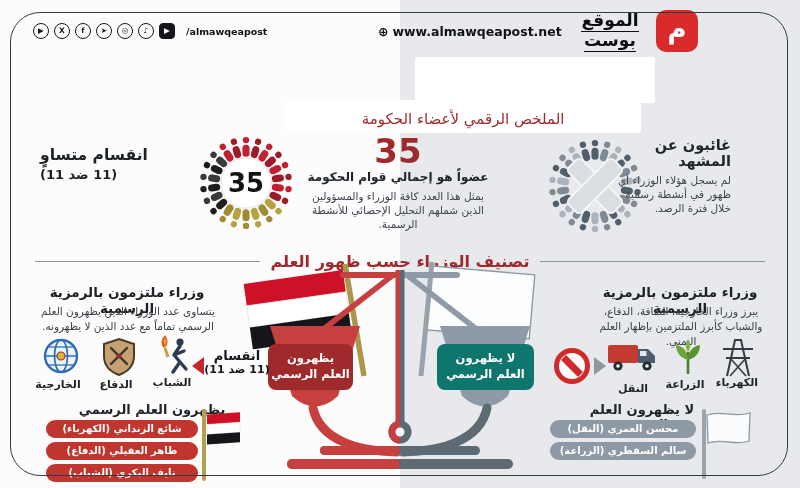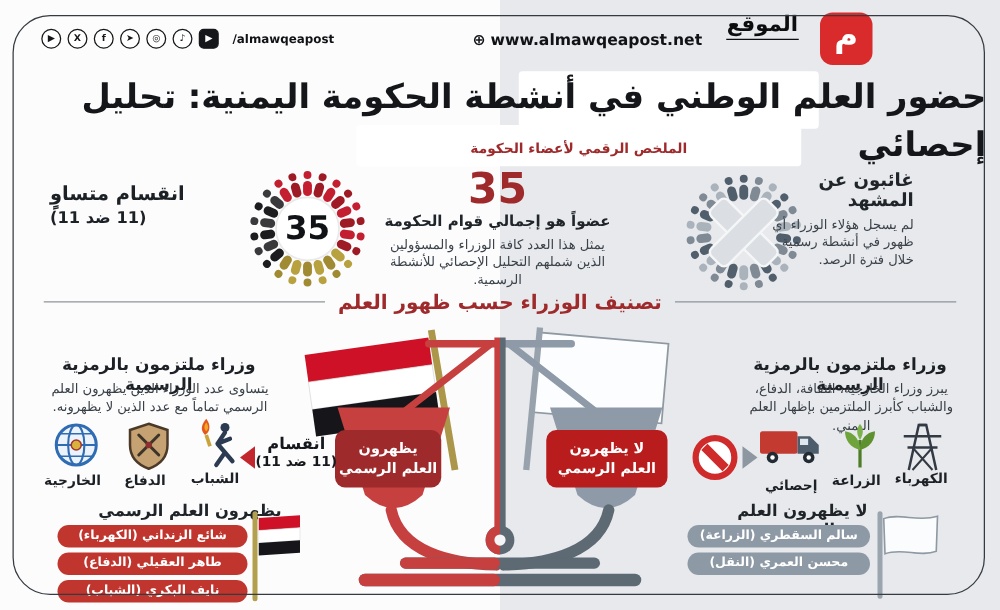--- a/index.html
+++ b/index.html
@@ -117,6 +117,7 @@
   </div>
   <div class="abs logo-text">
     <div><span class="logo-line1">الموقع</span></div>
+    <div><span class="logo-line2">بوست</span></div>
   </div>
   <div class="abs logo-box">
       <span>م</span>

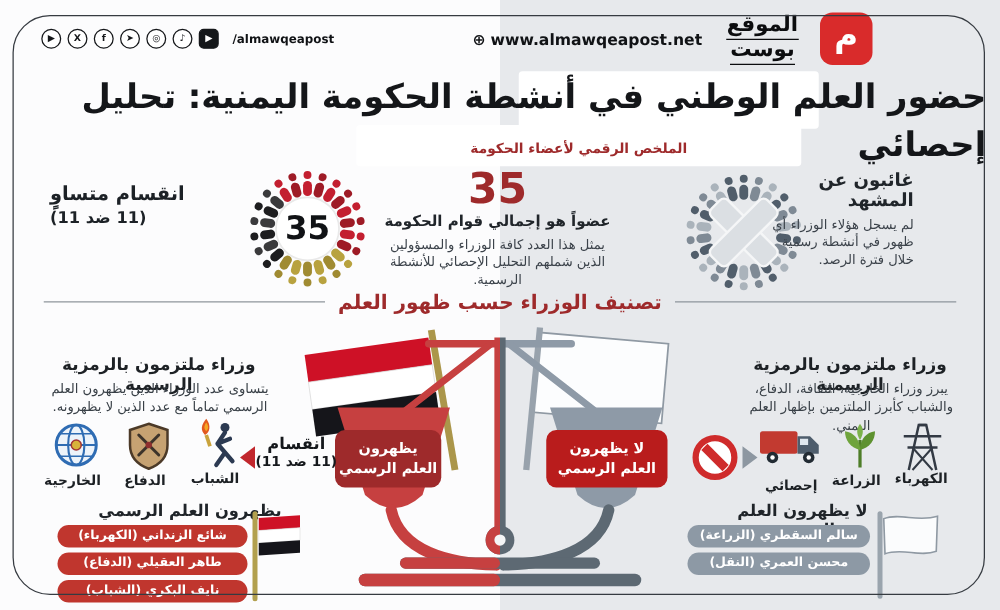--- a/index.html
+++ b/index.html
@@ -123,7 +123,6 @@
       <span>م</span>
     </div>
 
-  <div class="abs main-title">حضور العلم الوطني في أنشطة الحكومة اليمنية: تحليل إحصائي</div>
   <div class="abs summary-banner">الملخص الرقمي لأعضاء الحكومة</div>
 
   <div class="abs ring-wrap-absent">

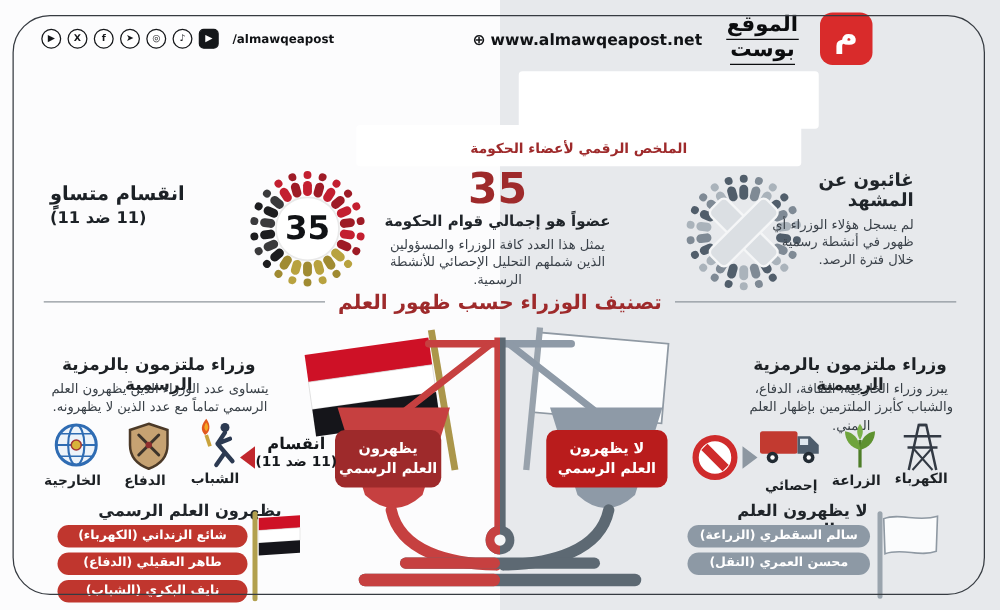--- a/index.html
+++ b/index.html
@@ -29,7 +29,7 @@
   
   .main-title{left:55px;top:58px;width:734px;text-align:right;font-size:27px;font-weight:800;color:#141619;letter-spacing:0;line-height:1.45;}
   .summary-banner{left:285px;top:103px;width:356px;height:31px;display:flex;align-items:center;justify-content:center;
-                  font-size:11px;font-weight:700;color:var(--maroon,#9e2a2b);}
+                  font-size:15px;font-weight:400;color:var(--maroon,#9e2a2b);}
 
   
   .stat-value{font-weight:800;line-height:1;text-align:center;}

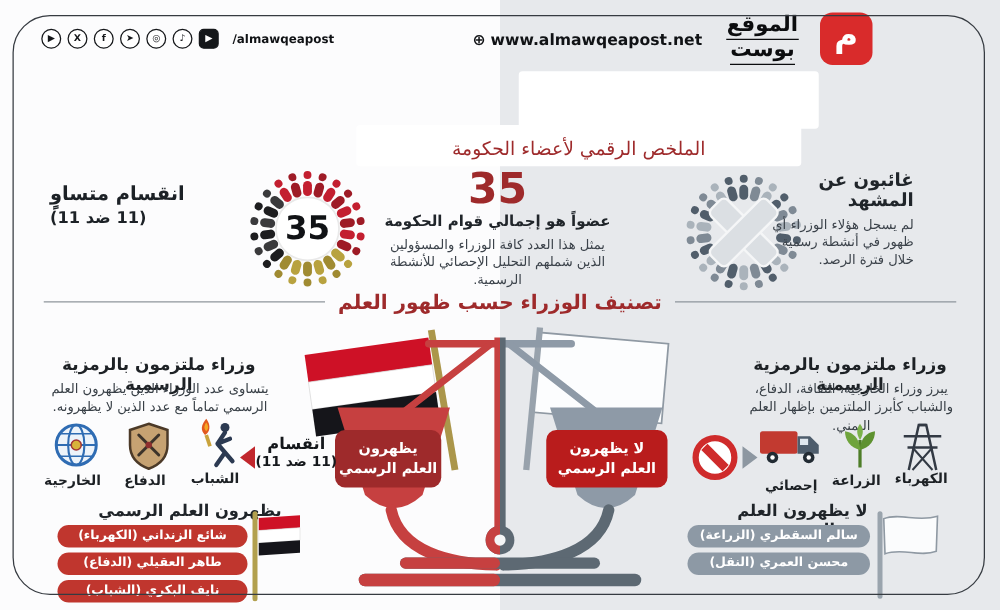--- a/index.html
+++ b/index.html
@@ -53,7 +53,7 @@
               font-size:26px;font-weight:800;color:#101215;pointer-events:none;}
 
   
-  .sep-row{left:35px;top:232px;width:730px;display:flex;align-items:center;gap:10px;}
+  .sep-row{left:35px;top:252px;width:730px;display:flex;align-items:center;gap:10px;}
   .sep-line{flex:1;height:1.4px;background:#8e959c;}
   .sep-text{font-size:16px;font-weight:800;color:var(--maroon,#9e2a2b);white-space:nowrap;}
 

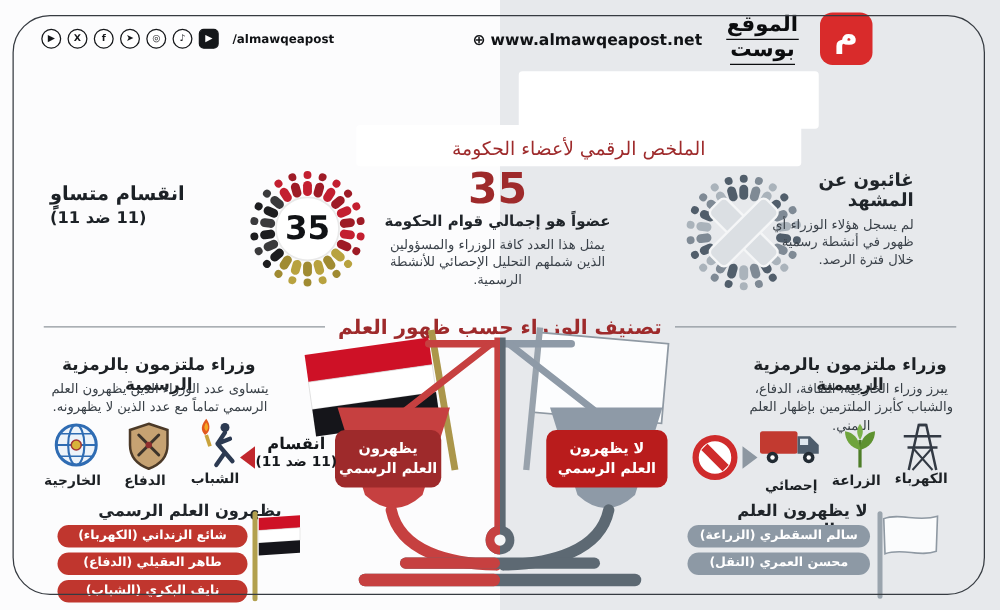--- a/index.html
+++ b/index.html
@@ -91,7 +91,7 @@
   .scale-label{position:absolute;border-radius:8px;color:#fff;font-weight:800;font-size:11.5px;text-align:center;
                display:flex;flex-direction:column;align-items:center;justify-content:center;line-height:1.35;}
   .scale-label-show{left:268px;top:344px;width:85px;height:46px;background:var(--dark-red-box,#9e2a2b);}
-  .scale-label-hide{left:437px;top:344px;width:97px;height:46px;background:#b91c1c;}
+  .scale-label-hide{left:437px;top:344px;width:97px;height:46px;background:#0f766e;}
 </style>
 </head>
 <body>

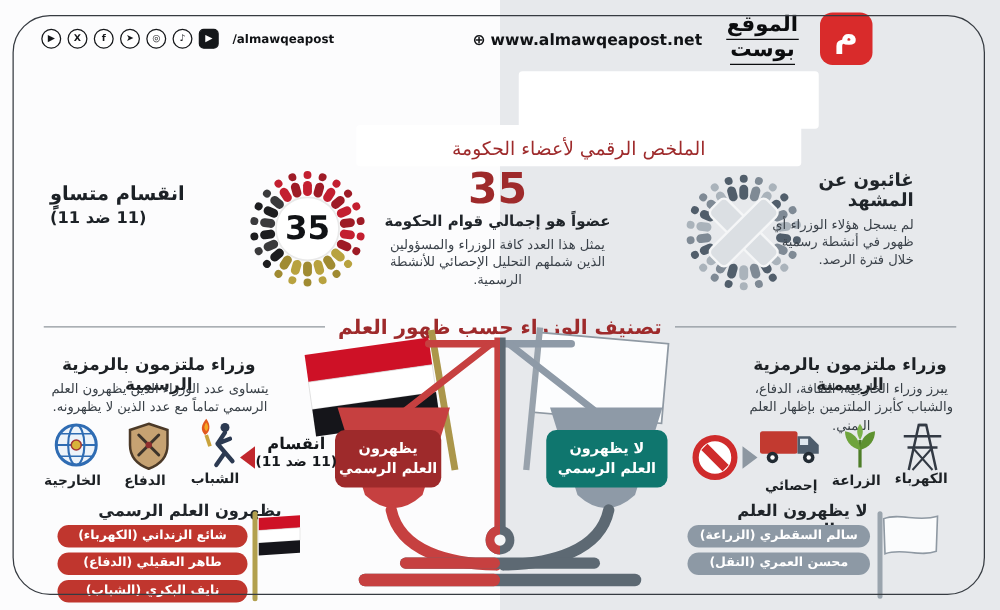--- a/index.html
+++ b/index.html
@@ -449,7 +449,7 @@
       <circle cx="41" cy="26" r="4.6" fill="#222b33"></circle>
         <circle cx="41" cy="26" r="1.8" fill="#fff"></circle>
     </svg>
-    <div class="min-label" style="top:42px;">إحصائي</div>
+    <div class="min-label" style="top:42px;">النقل</div>
   </div>
   <div class="min-item abs" style="left:662px;top:336px;">
     <svg width="40" height="40" viewBox="0 0 40 40">

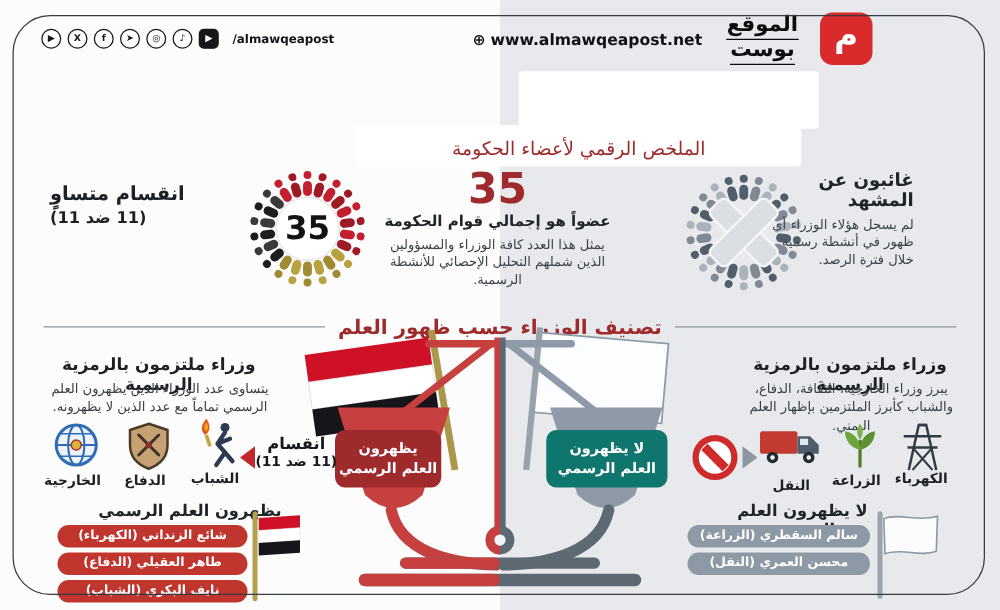--- a/index.html
+++ b/index.html
@@ -490,8 +490,8 @@
 
   <div class="abs list-title list-right-title">لا يظهرون العلم الرسمي</div>
   <div class="abs pills pills-right">
+    <div class="pill pill-gray">محسن العمري (النقل)</div>
     <div class="pill pill-gray">سالم السقطري (الزراعة)</div>
-    <div class="pill pill-gray">محسن العمري (النقل)</div>
   </div>
   <div class="abs flag-right-wrap">
     <svg width="56" height="76" viewBox="0 0 56 76">

